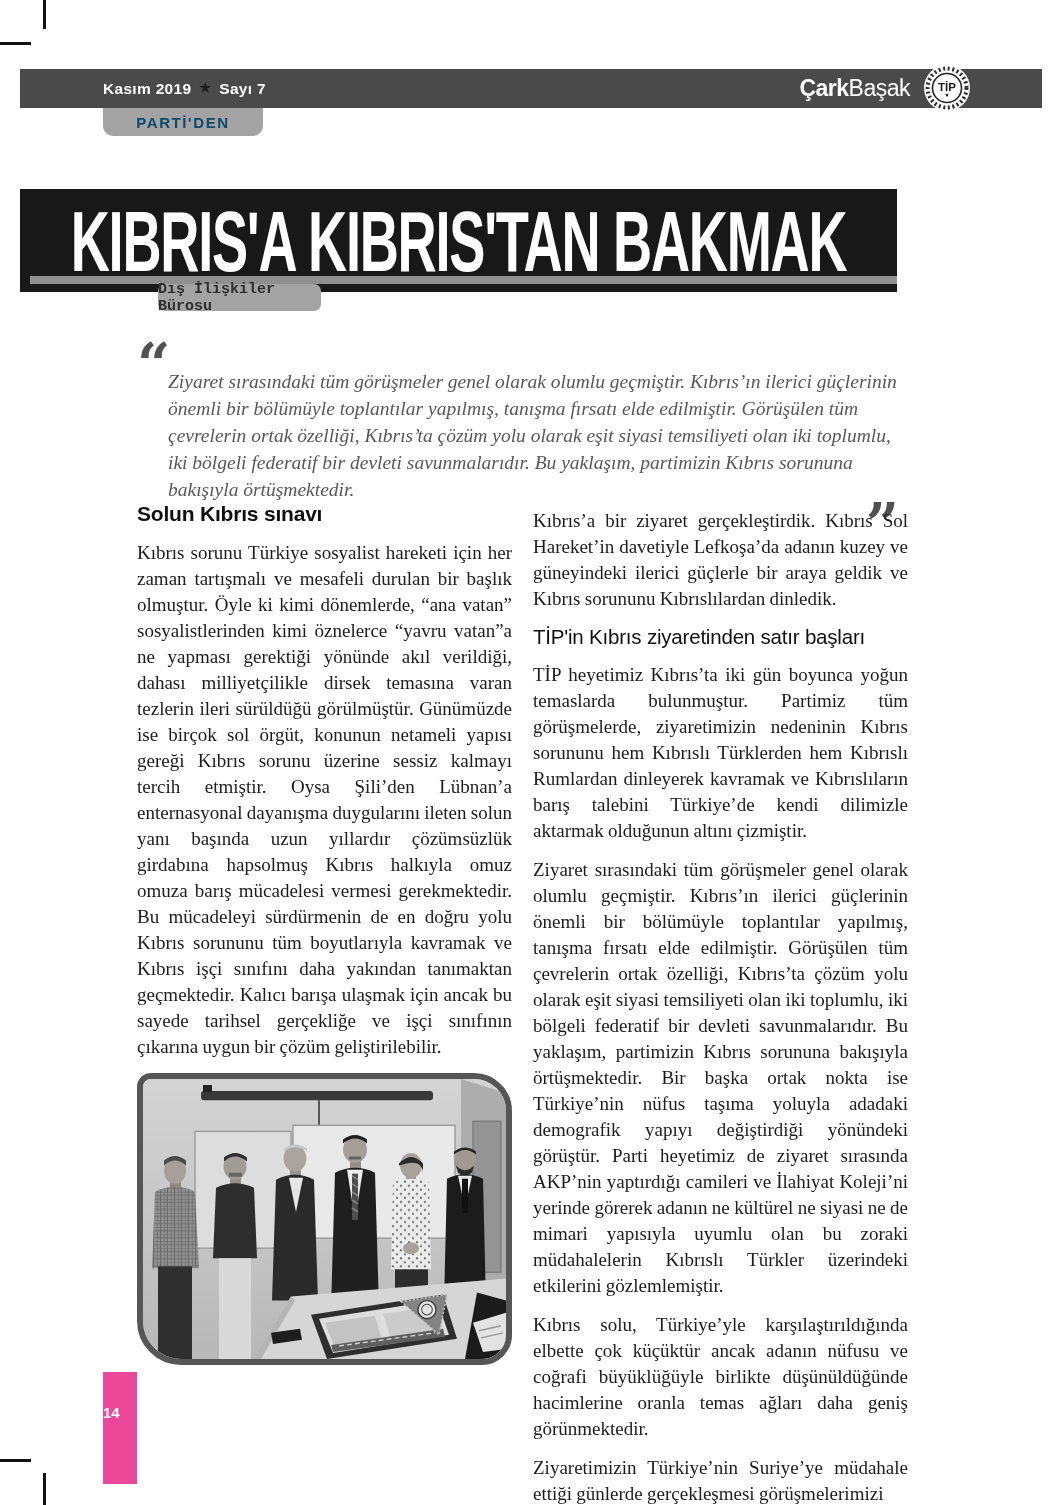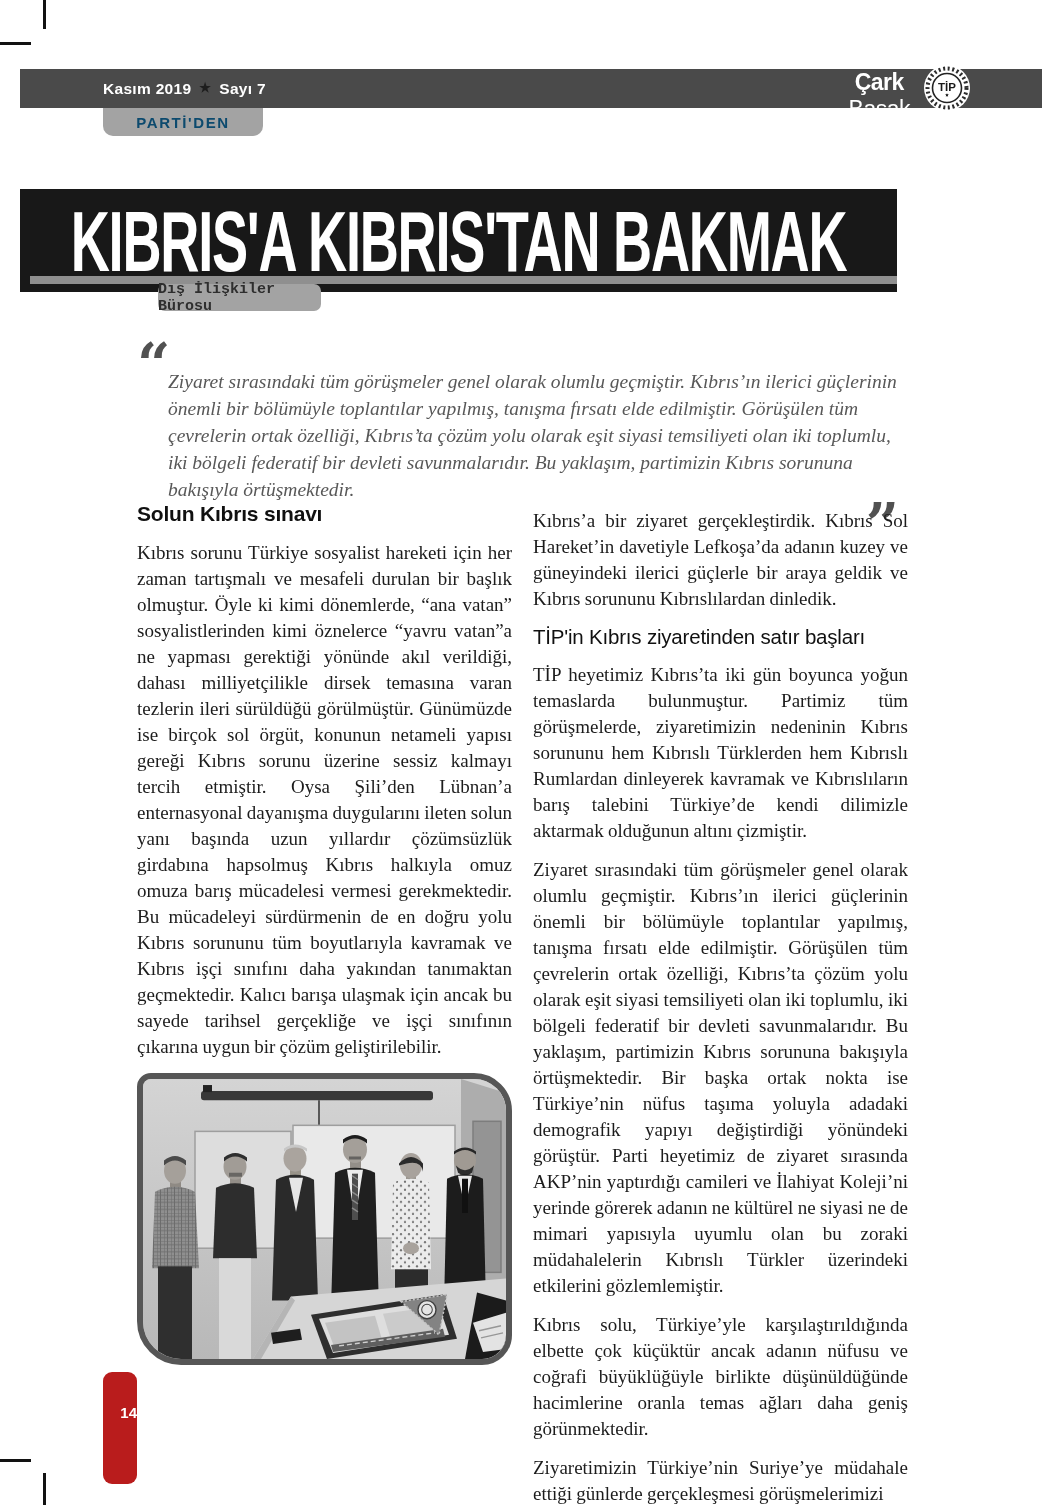--- a/index.html
+++ b/index.html
@@ -26,7 +26,7 @@
   .issue-line .star{color:#1e1e1e;font-size:13px;transform:translateY(-1px);}
   .brand{
     position:absolute;right:132px;top:0;height:39px;display:flex;align-items:center;
-    color:#ffffff;font-size:23px;white-space:nowrap;flex-direction:column;
+    color:#ffffff;font-size:23px;white-space:nowrap;
   }
   .brand .b-bold{font-weight:800;letter-spacing:-0.5px;}
   .brand .b-light{font-weight:400;letter-spacing:-0.5px;}

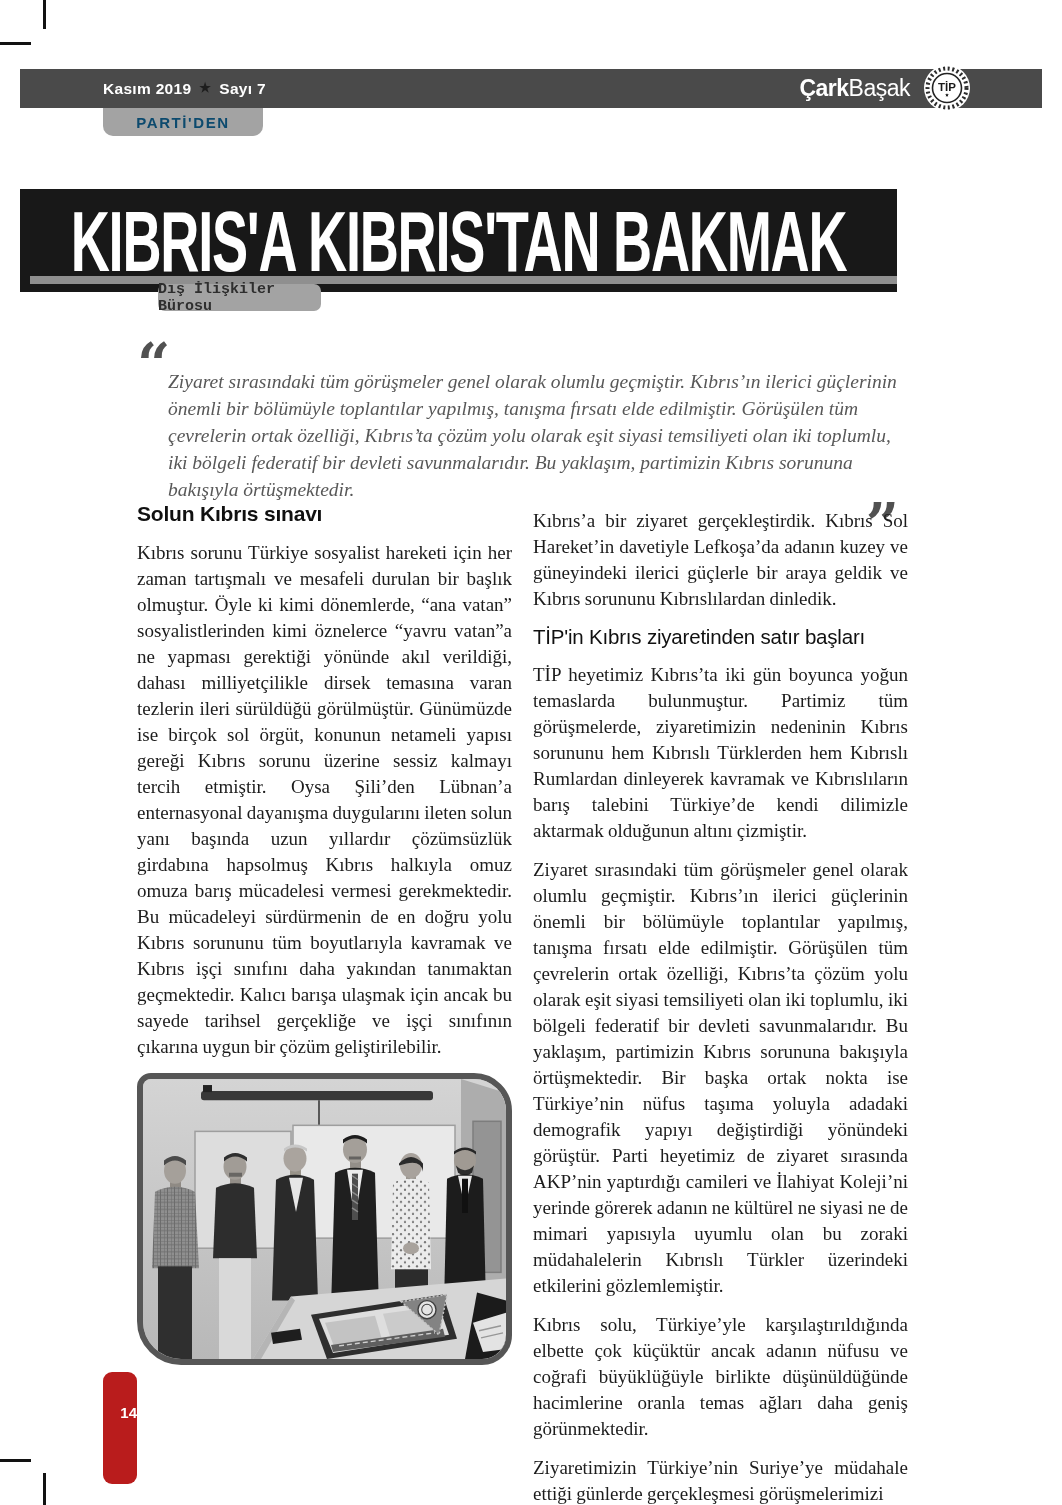--- a/index.html
+++ b/index.html
@@ -98,9 +98,9 @@
 
   
   .page-num-tab{
-    position:absolute;left:103px;top:1372px;width:34px;height:112px;background:#b91c1c;
+    position:absolute;left:103px;top:1372px;width:34px;height:112px;background:#ec4899;
     color:#ffffff;font-family:"Liberation Sans", sans-serif;font-weight:700;font-size:15px;
-    text-align:right;box-sizing:border-box;padding-top:32px;border-radius:9px;
+    text-align:left;box-sizing:border-box;padding-top:32px;
   }
 </style>
 </head>

